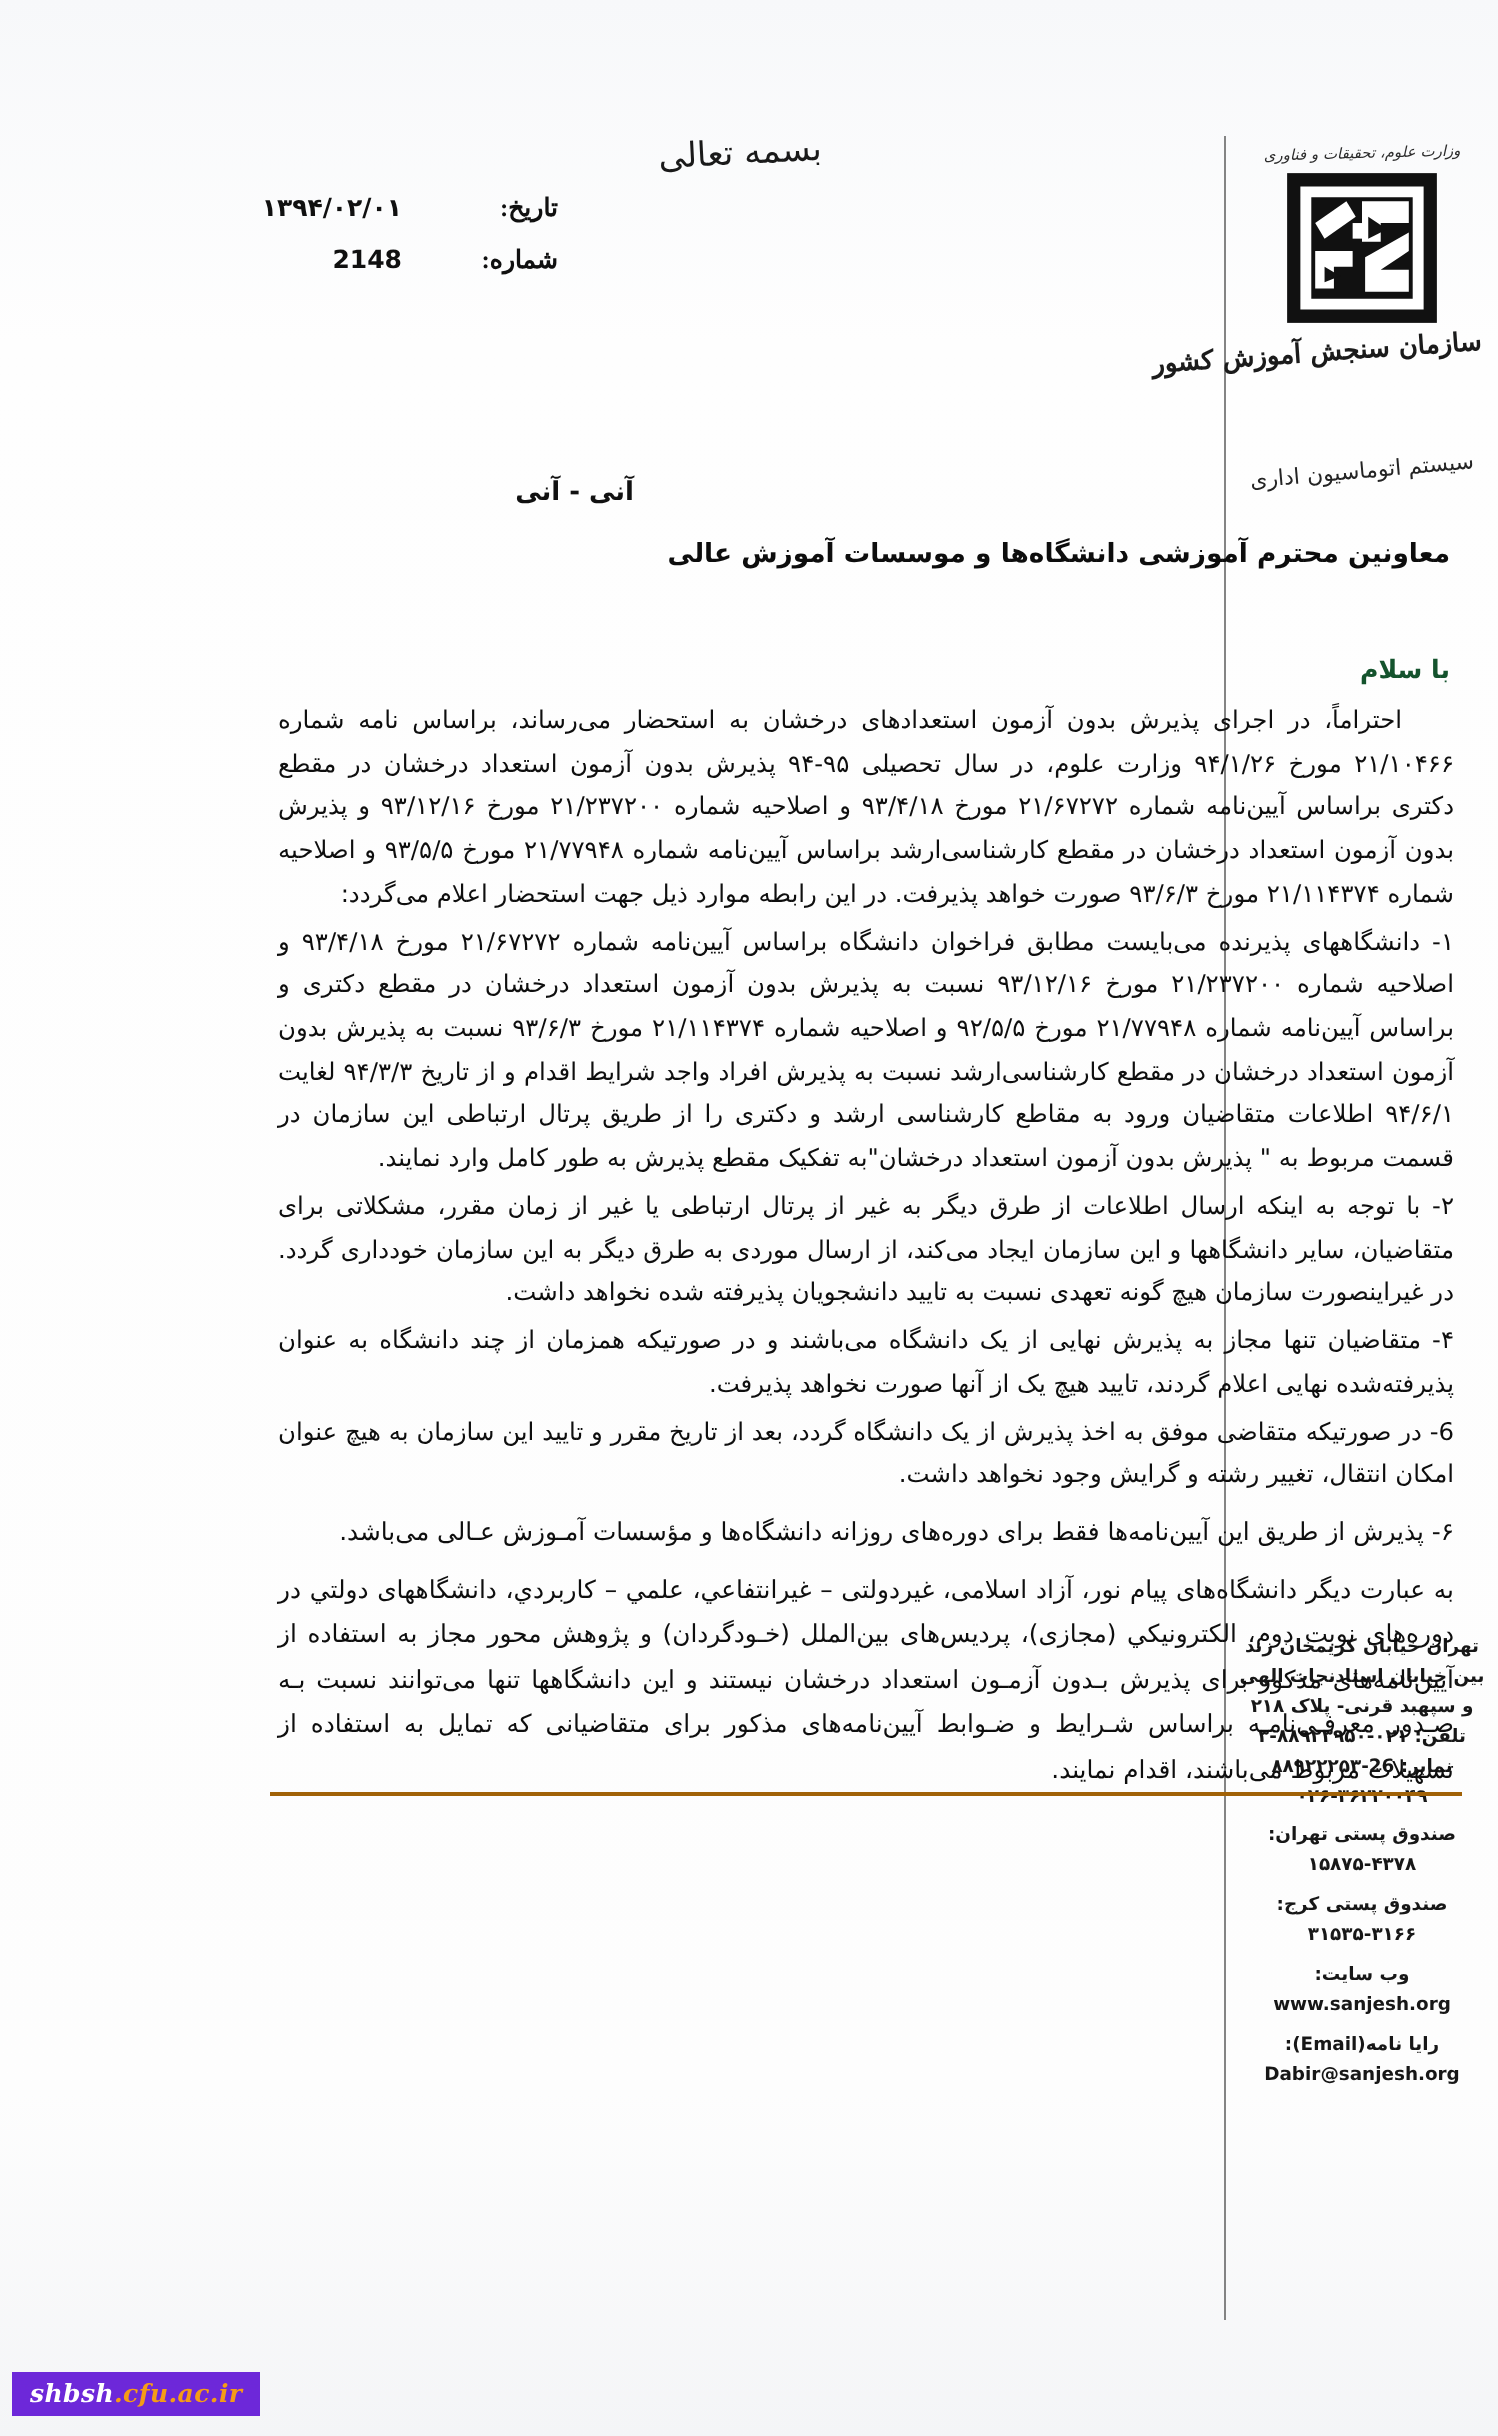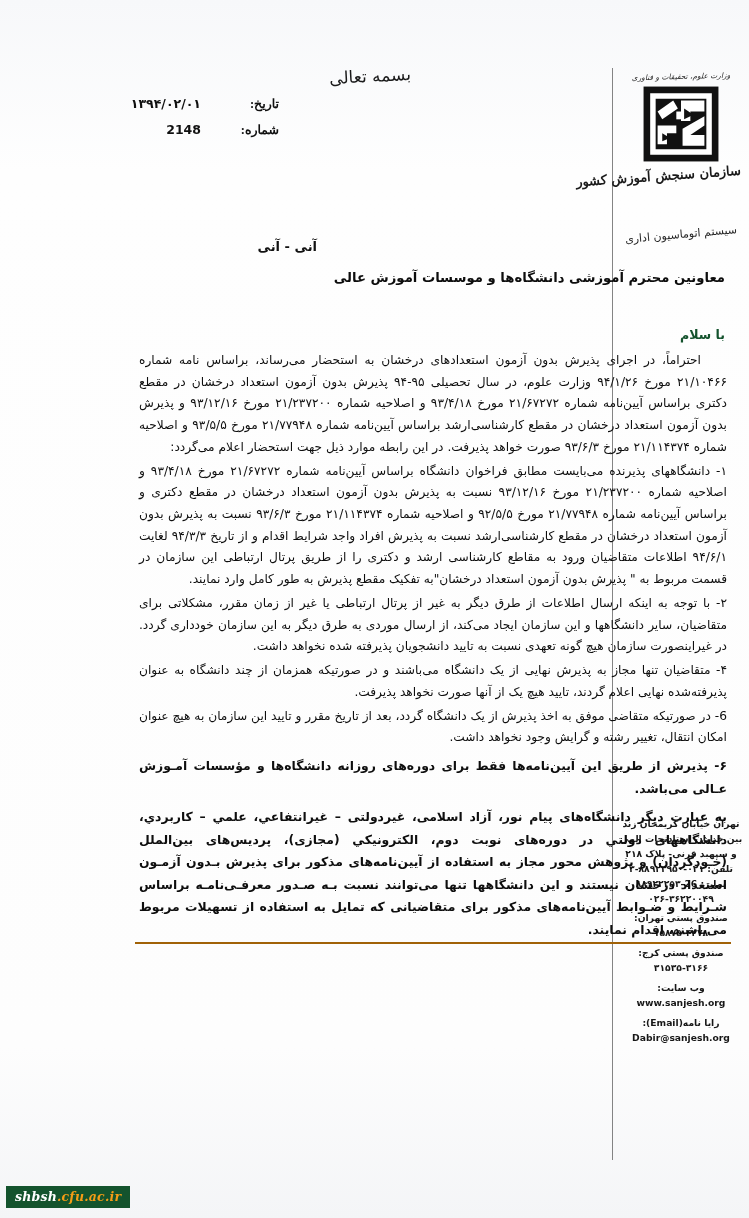--- a/index.html
+++ b/index.html
@@ -176,7 +176,7 @@
   }
   p.para.indent { text-indent: 26px; }
   p.para.bold-item {
-    font-weight: bold;
+    font-weight: normal;
     font-size: 12.4px;
     line-height: 1.82;
     margin-top: 6px;

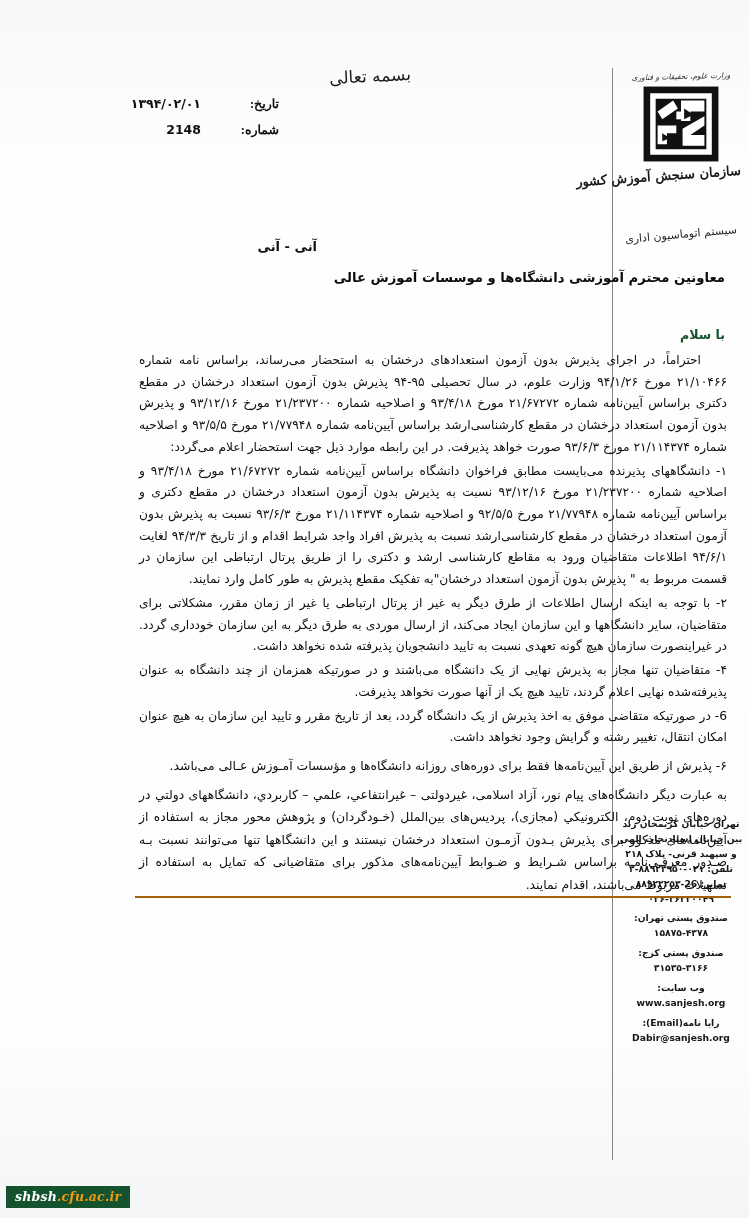--- a/index.html
+++ b/index.html
@@ -191,7 +191,7 @@
     position: absolute;
     left: 6px;
     bottom: 10px;
-    background: #14532d;
+    background: #6d28d9;
     padding: 3px 9px 4px 9px;
     font-size: 12.5px;
     font-weight: bold;

